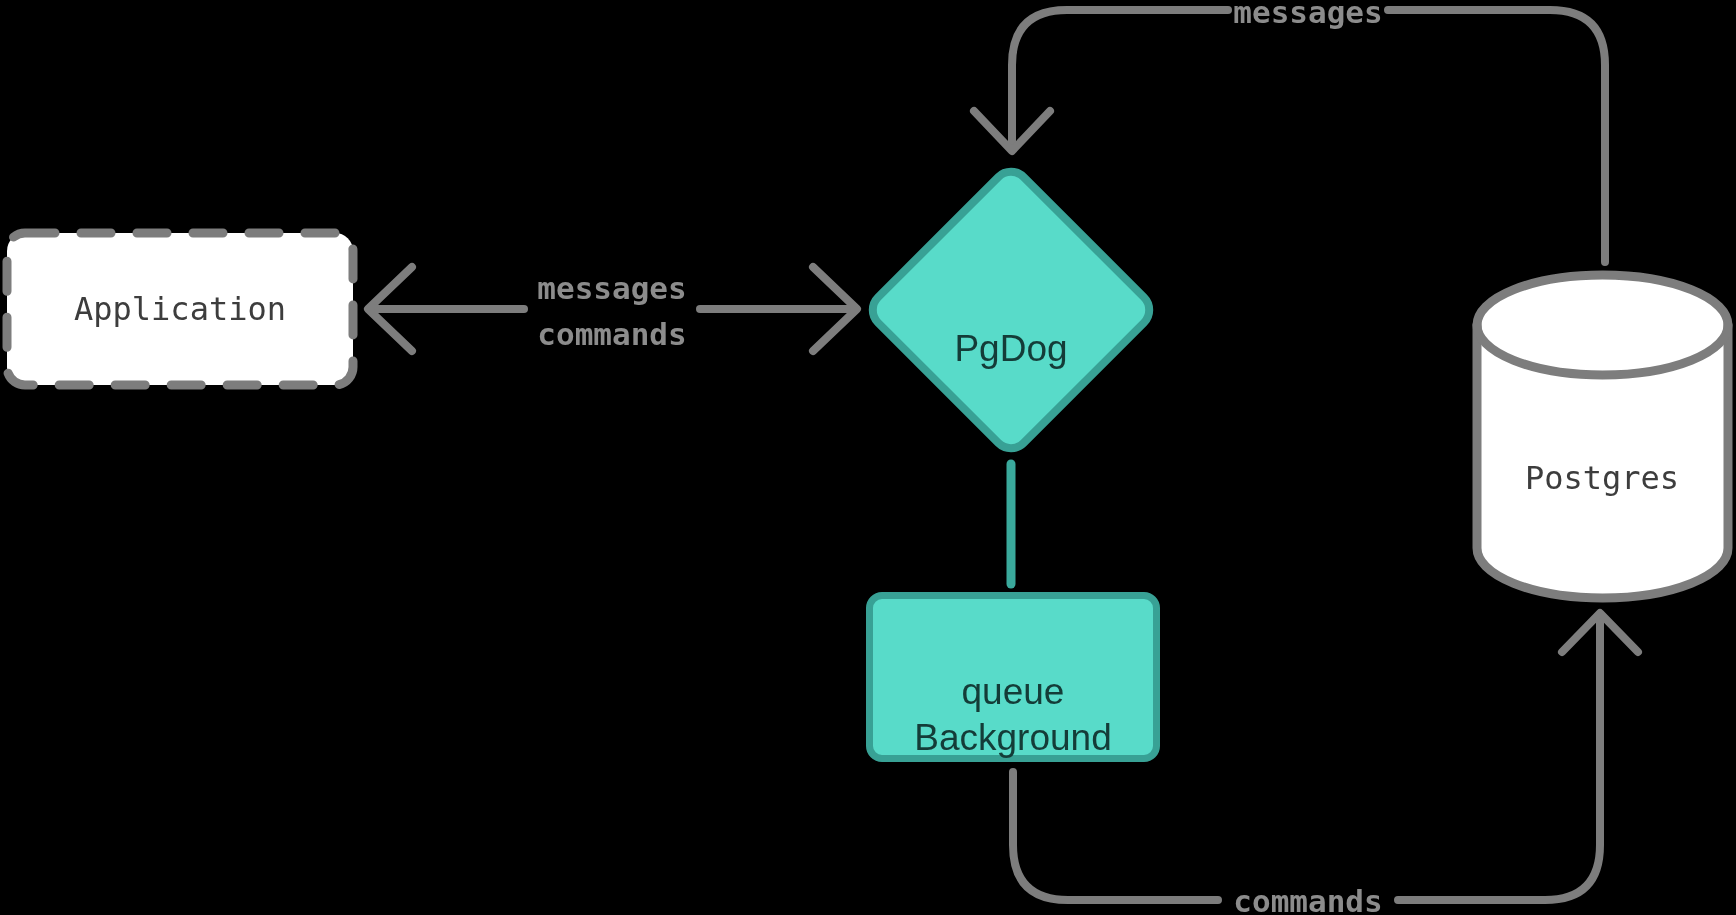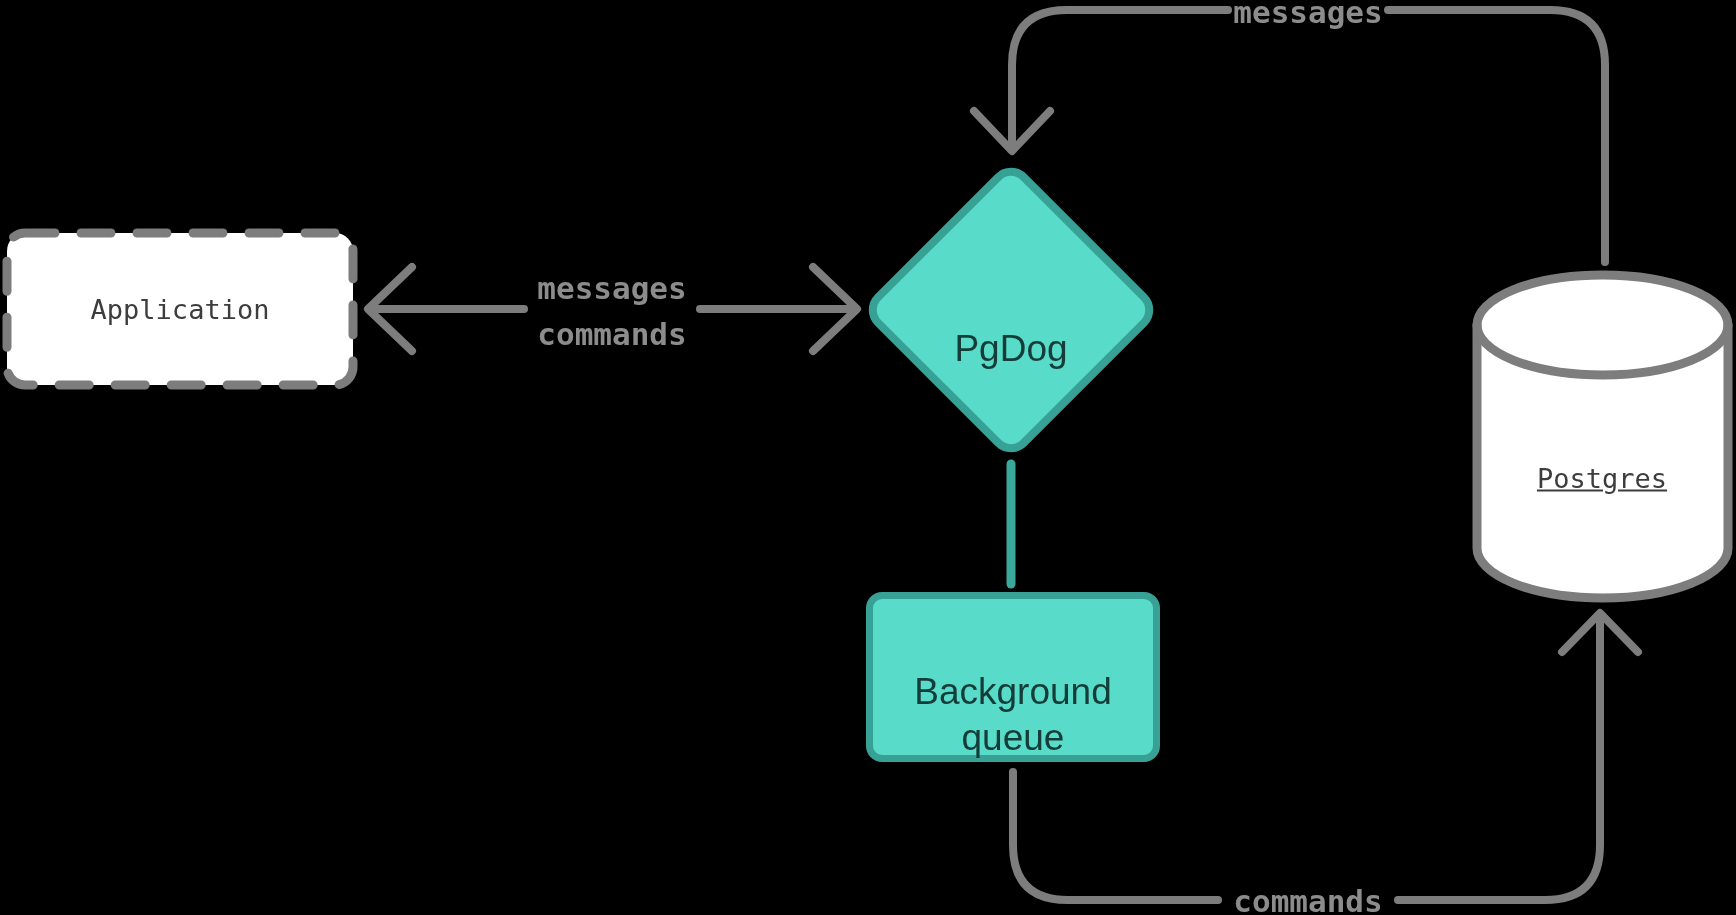--- a/index.html
+++ b/index.html
@@ -27,7 +27,7 @@
     transform: translate(-50%, -50%);
     white-space: nowrap;
     color: #3d3d3d;
-    font-size: 27px;
+    font-size: 32px;
     font-weight: 400;
     font-family: "DejaVu Sans Mono", monospace;
     text-align: center;

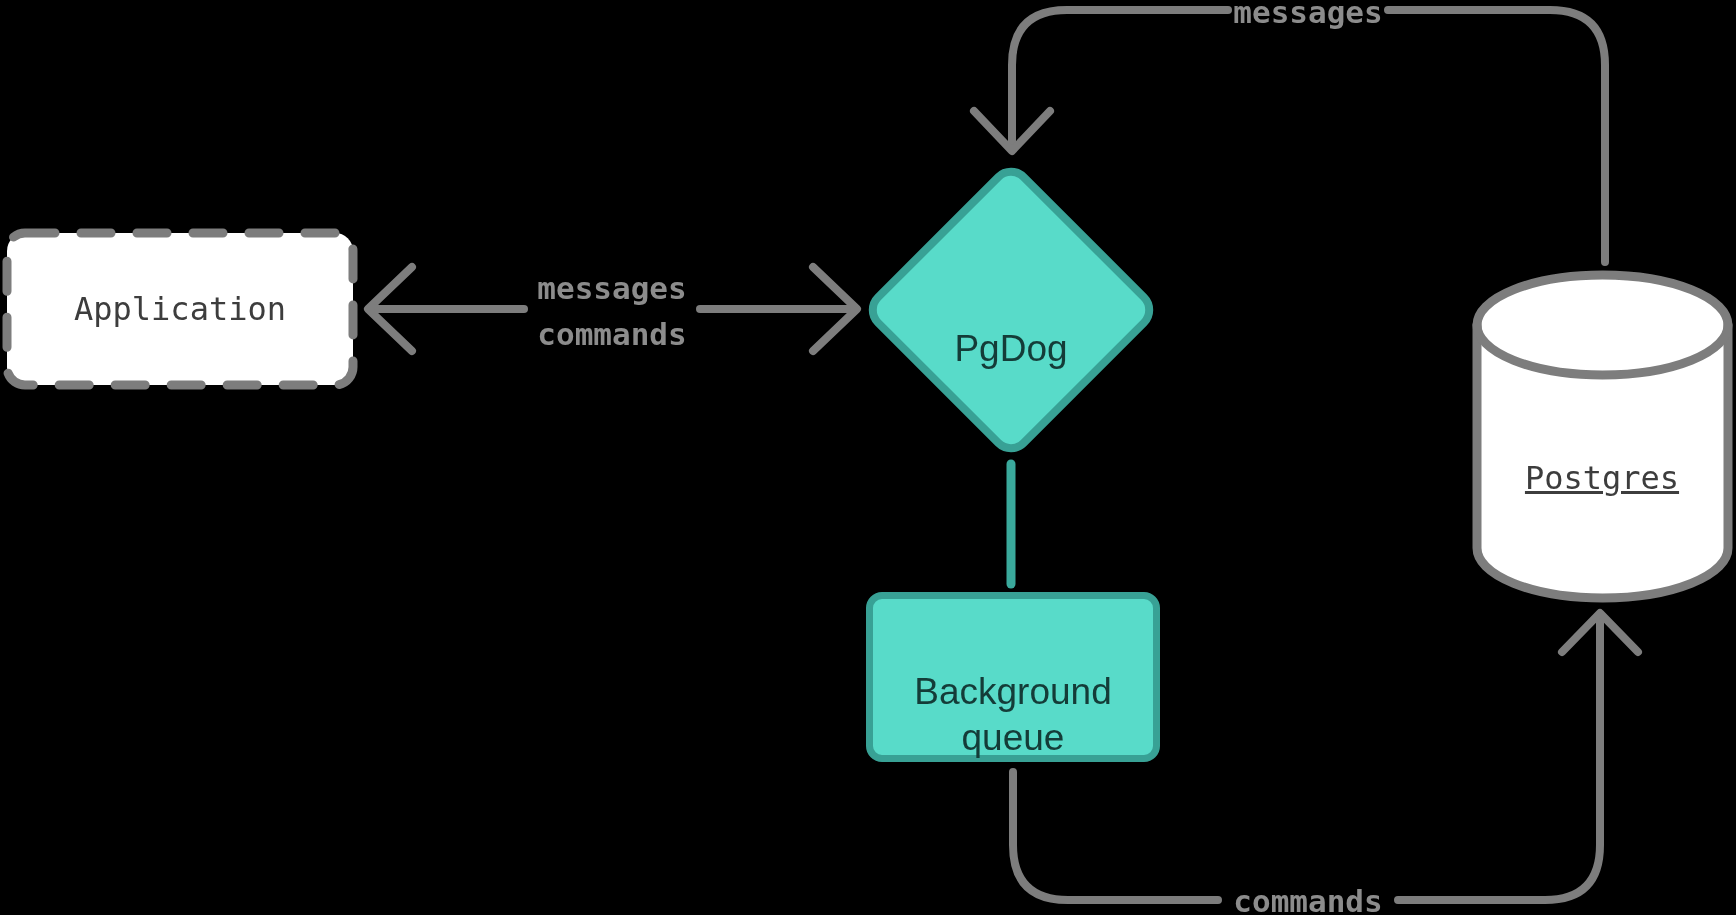--- a/index.html
+++ b/index.html
@@ -130,7 +130,7 @@
     <div>queue</div>
   </div>
 
-  <div class="node-label" style="left:1602px; top:478px;text-decoration:underline;">Postgres</div>
+  <div class="node-label" style="left:1602px; top:478px;">Postgres</div>
 
   <div class="edge-label" style="left:612px; top:288px;">messages</div>
 

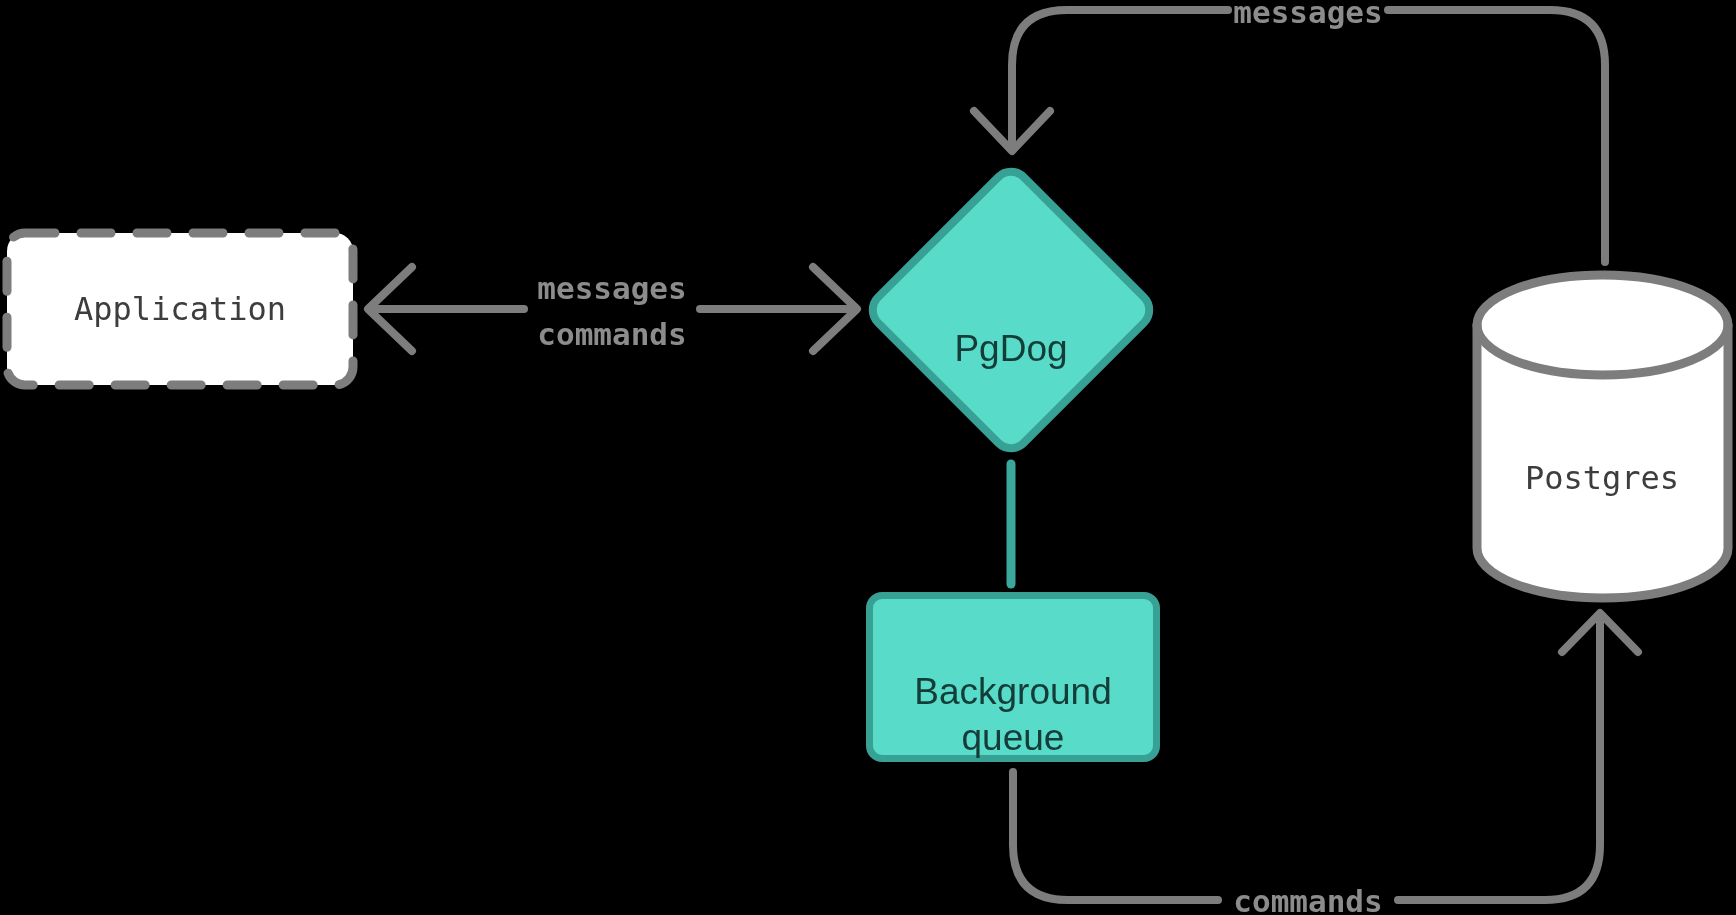--- a/index.html
+++ b/index.html
@@ -126,8 +126,8 @@
   <div class="teal-label" style="left:1011px; top:312px;">PgDog</div>
 
   <div class="teal-label" style="left:1013px; top:678px;">
+    <div>queue</div>
     <div>Background</div>
-    <div>queue</div>
   </div>
 
   <div class="node-label" style="left:1602px; top:478px;">Postgres</div>

